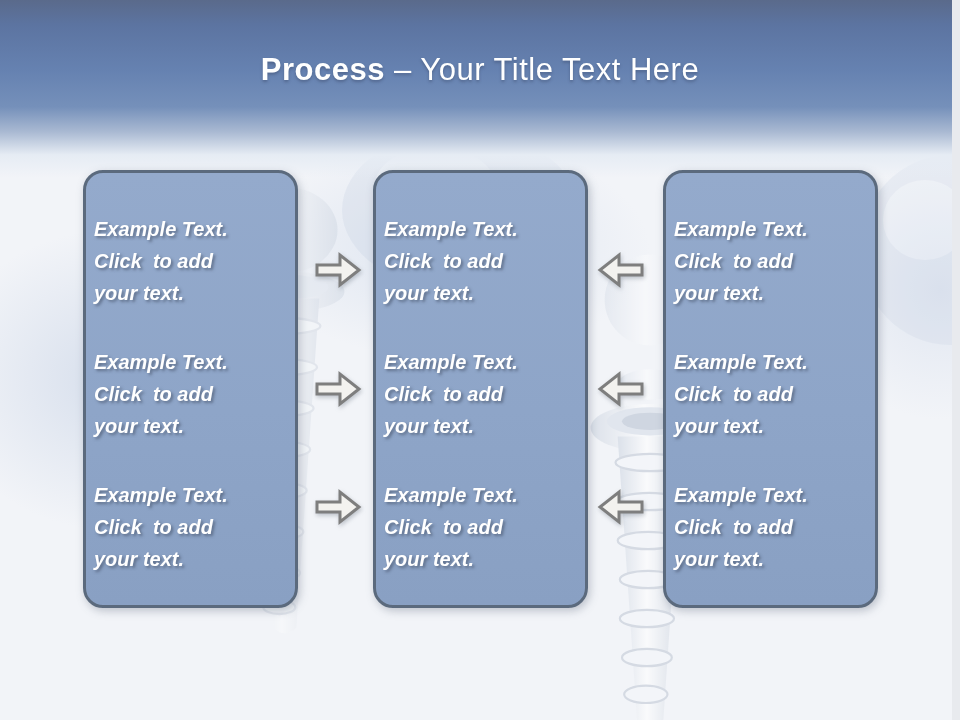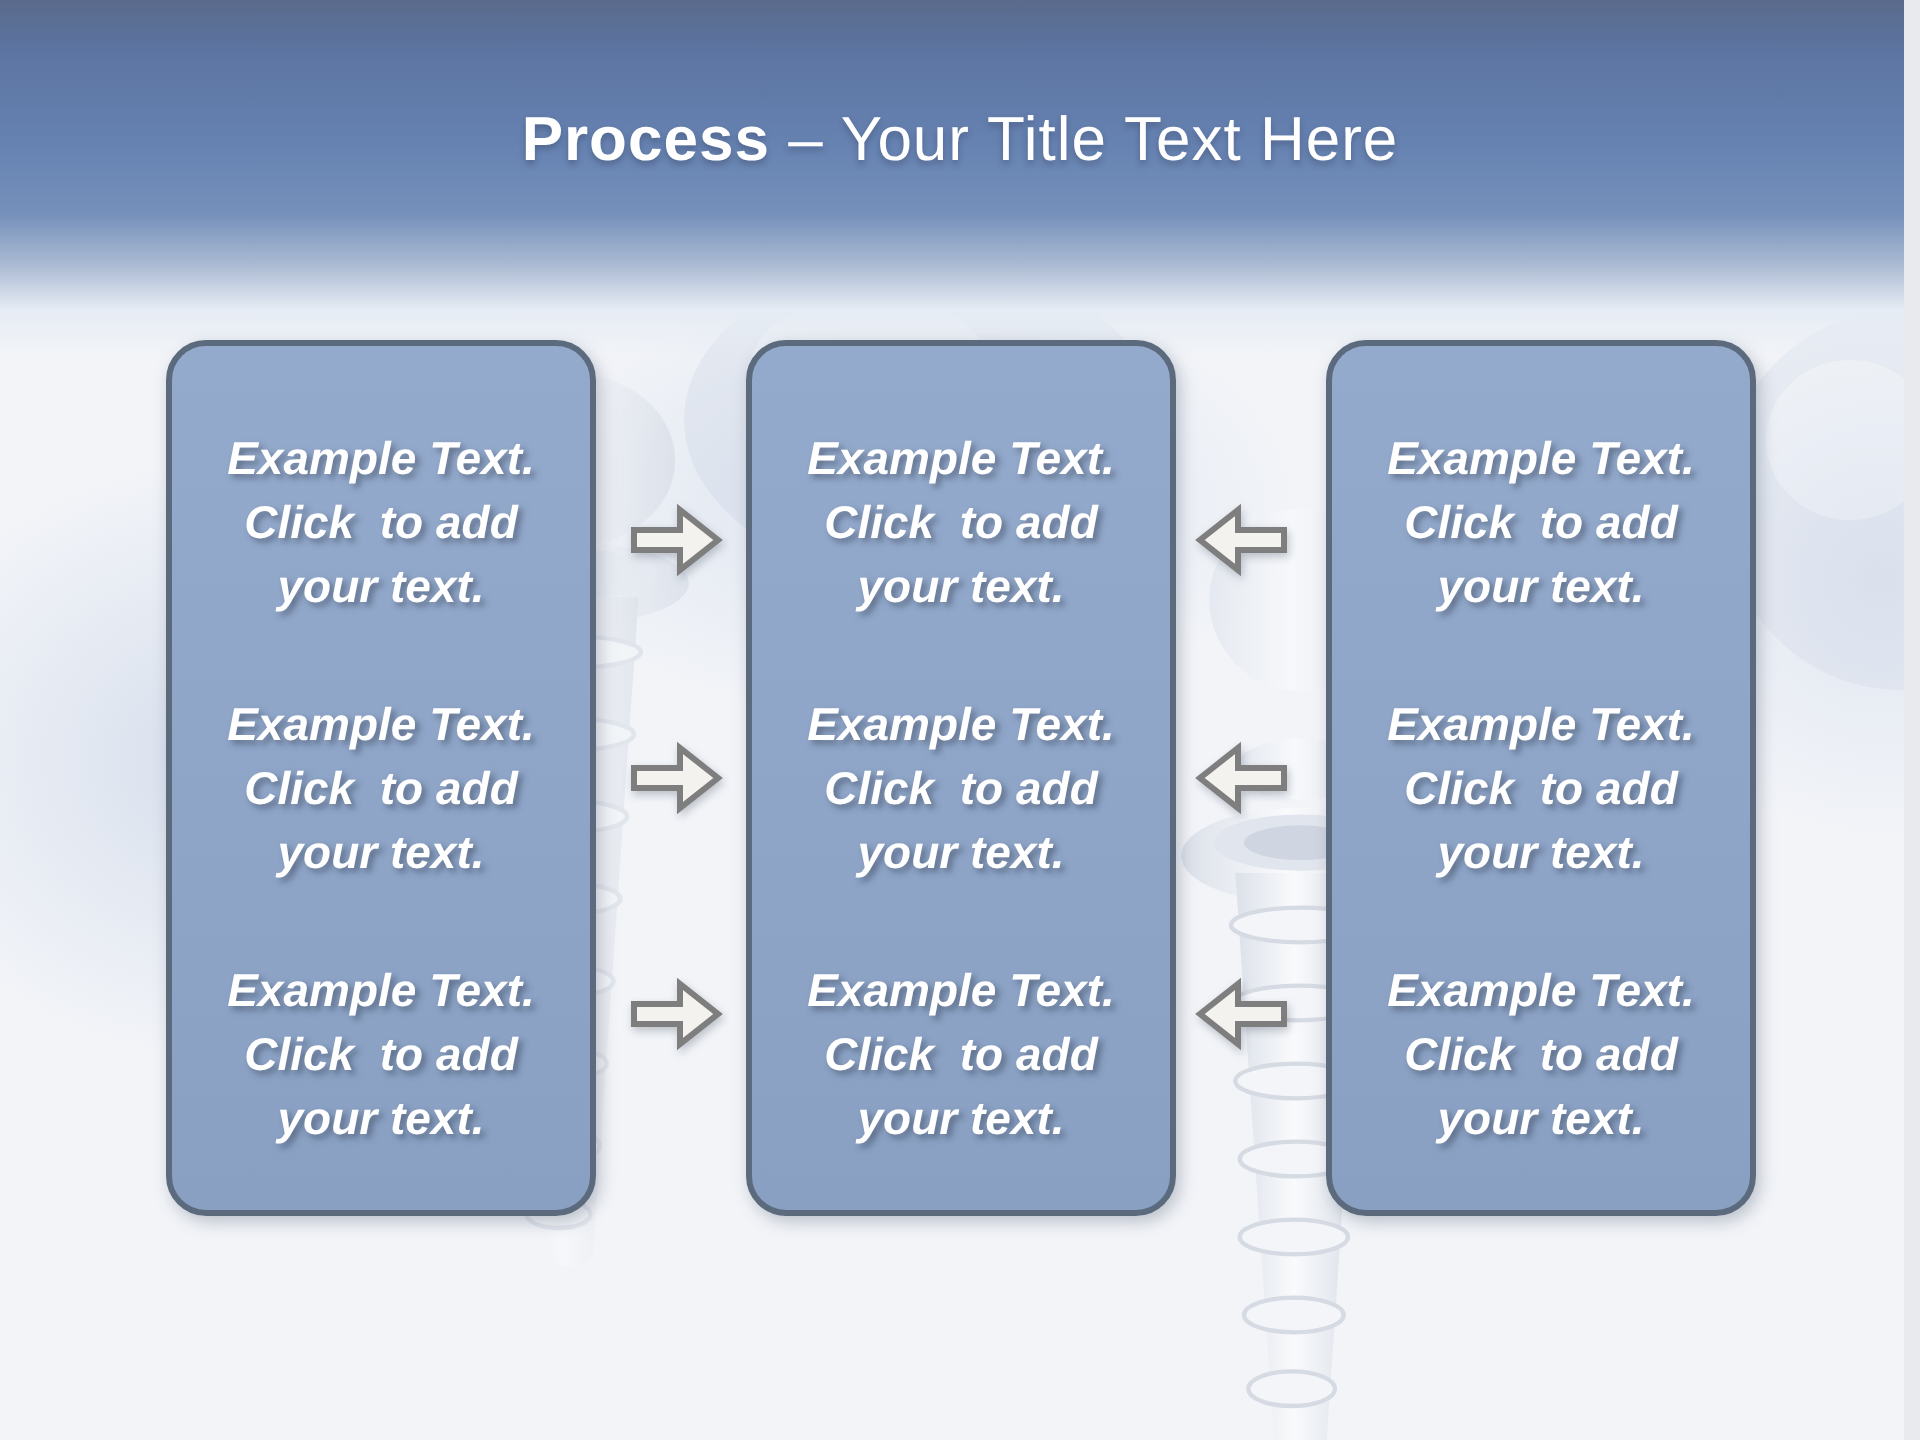--- a/index.html
+++ b/index.html
@@ -43,8 +43,8 @@
   .panel-1{left:83px;}
   .panel-2{left:373px;}
   .panel-3{left:663px;}
-  .block{margin:0;text-align:center;color:#fff;font-style:italic;
-    font-weight:700;font-size:23px;line-height:32px;
+  .block{margin:0;color:#fff;font-style:italic;
+    font-weight:700;font-size:20px;line-height:32px;
     text-shadow:2px 2px 3px rgba(55,65,85,.55);cursor:pointer;}
   .line{display:block;white-space:pre-wrap;}
   

